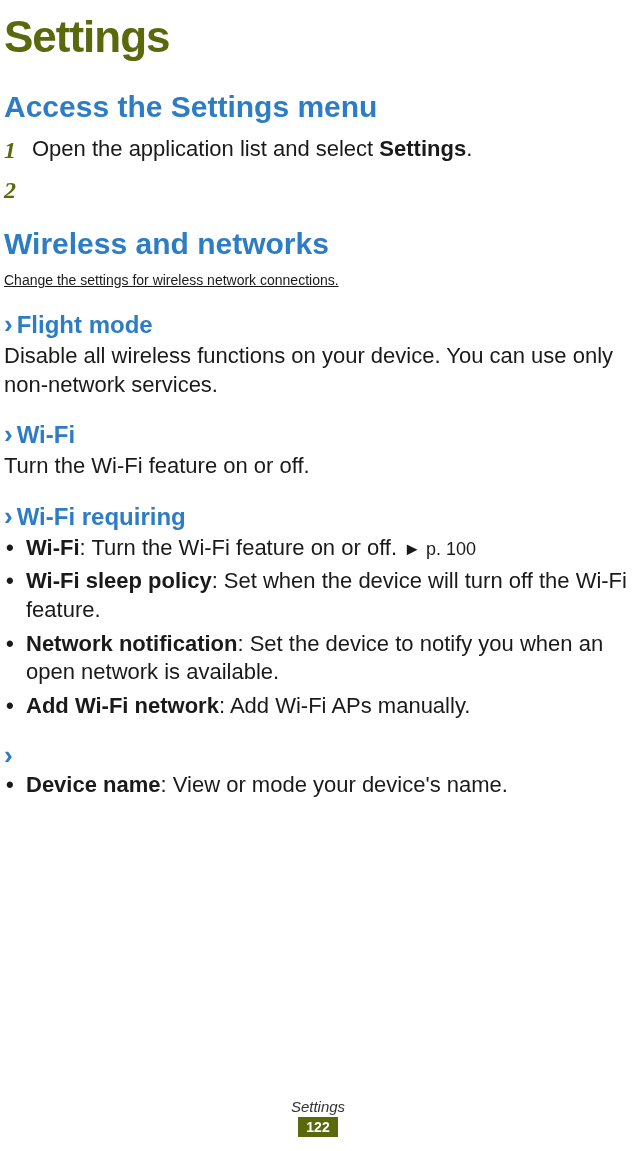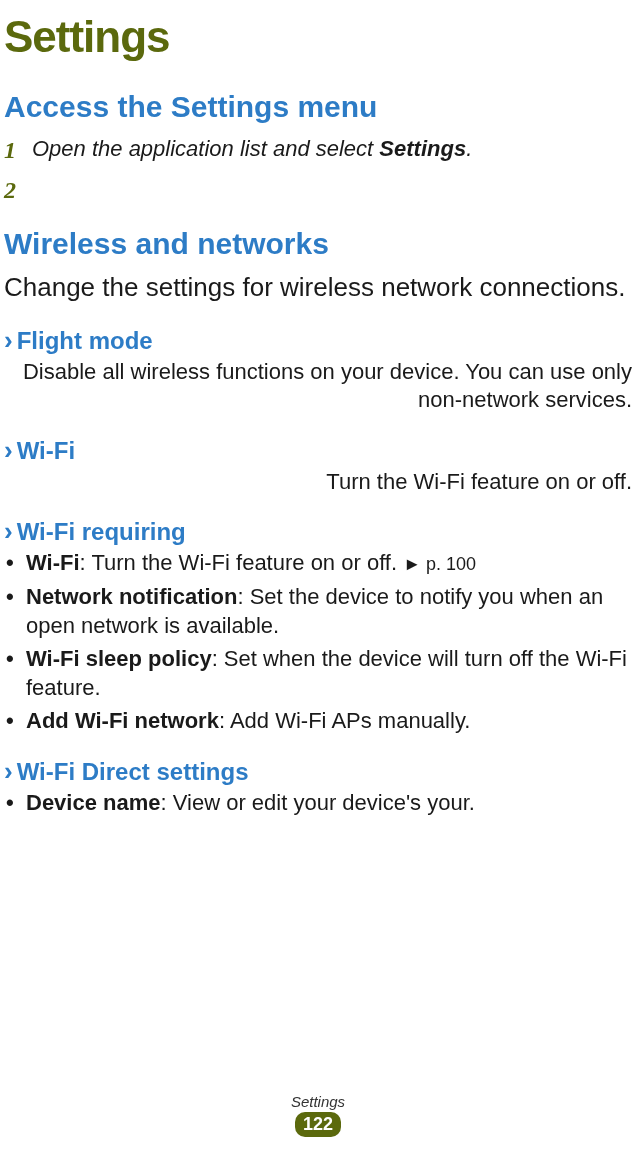--- a/index.html
+++ b/index.html
@@ -46,7 +46,7 @@
       flex-shrink: 0;
       font-family: Georgia, "Times New Roman", serif;
     }
-    .step-text { flex: 1; font-style: italic; }
+    .step-text { flex: 1; }
     .intro {
       font-size: 26px;
       line-height: 1.3;

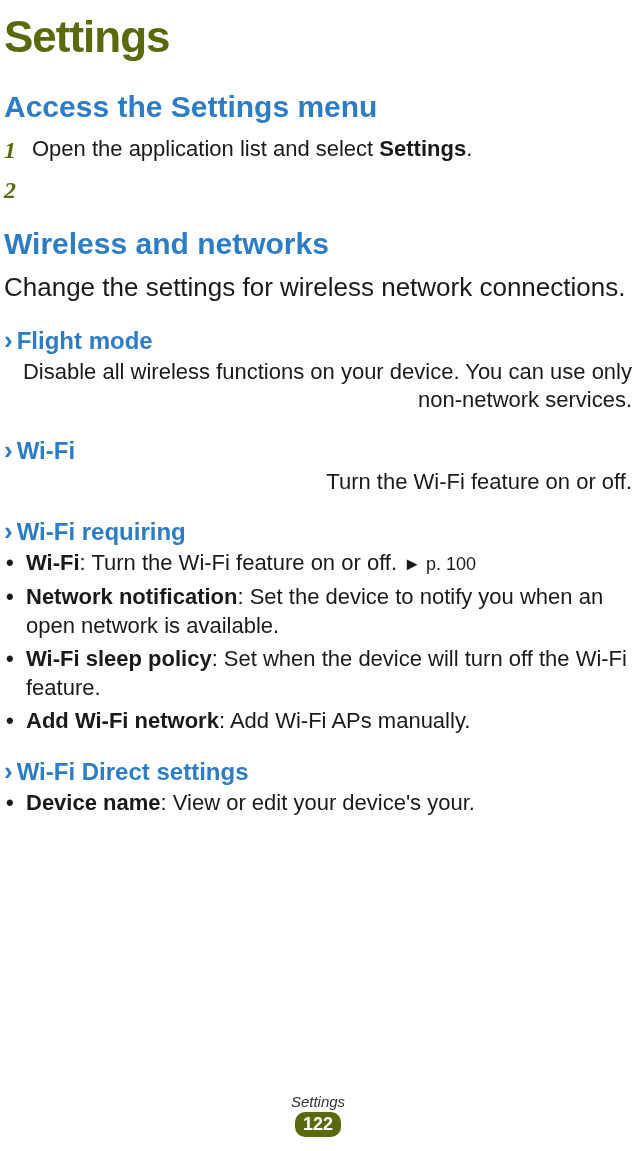--- a/index.html
+++ b/index.html
@@ -48,9 +48,10 @@
     }
     .step-text { flex: 1; }
     .intro {
-      font-size: 26px;
+      font-size: 14px;
       line-height: 1.3;
       margin-bottom: 20px;
+      text-decoration: underline;
     }
     .sub-heading {
       font-size: 24px;

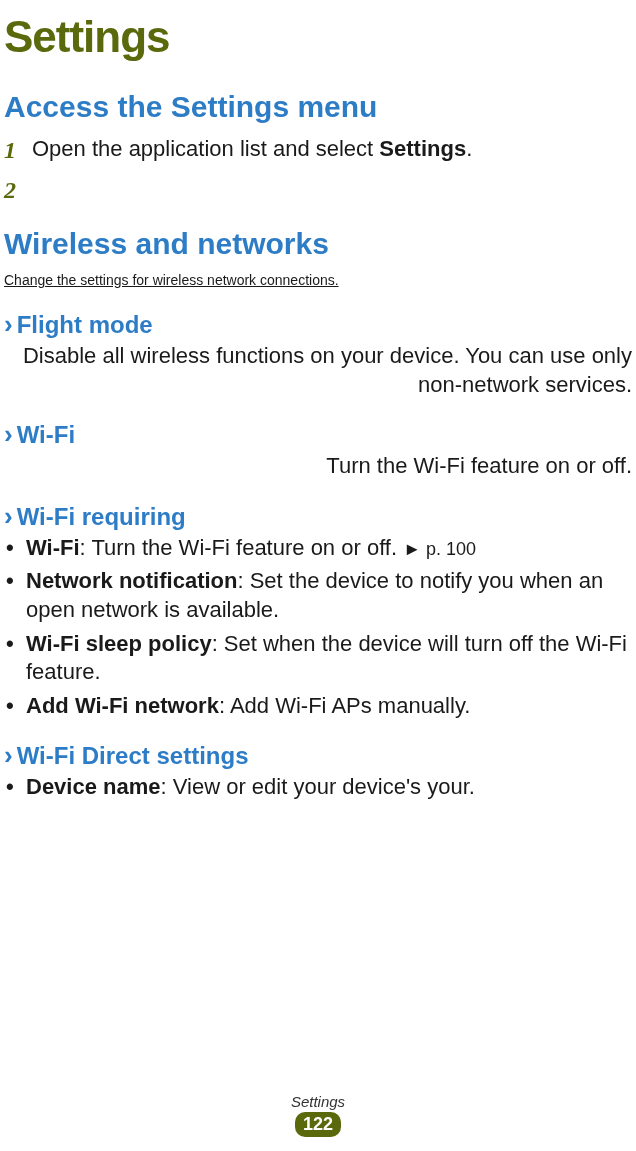--- a/index.html
+++ b/index.html
@@ -73,7 +73,6 @@
       font-size: 22px;
       line-height: 1.3;
       margin-bottom: 4px;
-      text-align: right;
     }
     .bullets {
       list-style: none;

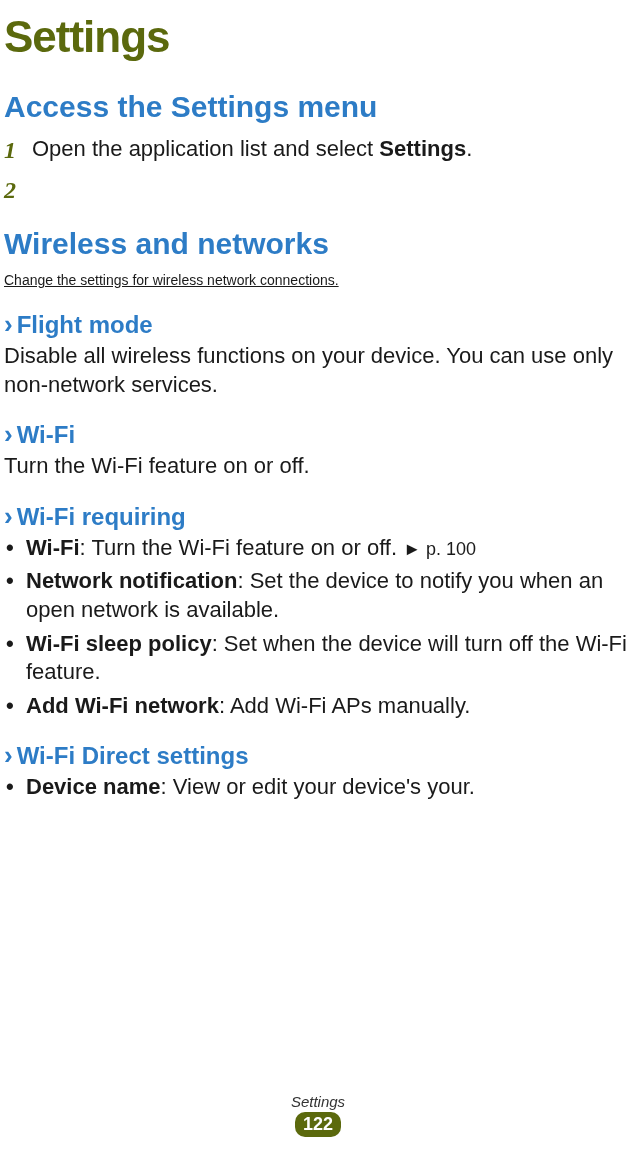--- a/index.html
+++ b/index.html
@@ -165,10 +165,10 @@
     <span class="strong">Wi-Fi</span><span>: Turn the Wi-Fi feature on or off. </span><span class="ref-arrow">► p. 100</span>
   </li>
   <li>
-    <span class="strong">Network notification</span><span>: Set the device to notify you when an open network is available.</span>
+    <span class="strong">Wi-Fi sleep policy</span><span>: Set when the device will turn off the Wi-Fi feature.</span>
   </li>
   <li>
-    <span class="strong">Wi-Fi sleep policy</span><span>: Set when the device will turn off the Wi-Fi feature.</span>
+    <span class="strong">Network notification</span><span>: Set the device to notify you when an open network is available.</span>
   </li>
   <li>
     <span class="strong">Add Wi-Fi network</span><span>: Add Wi-Fi APs manually.</span>

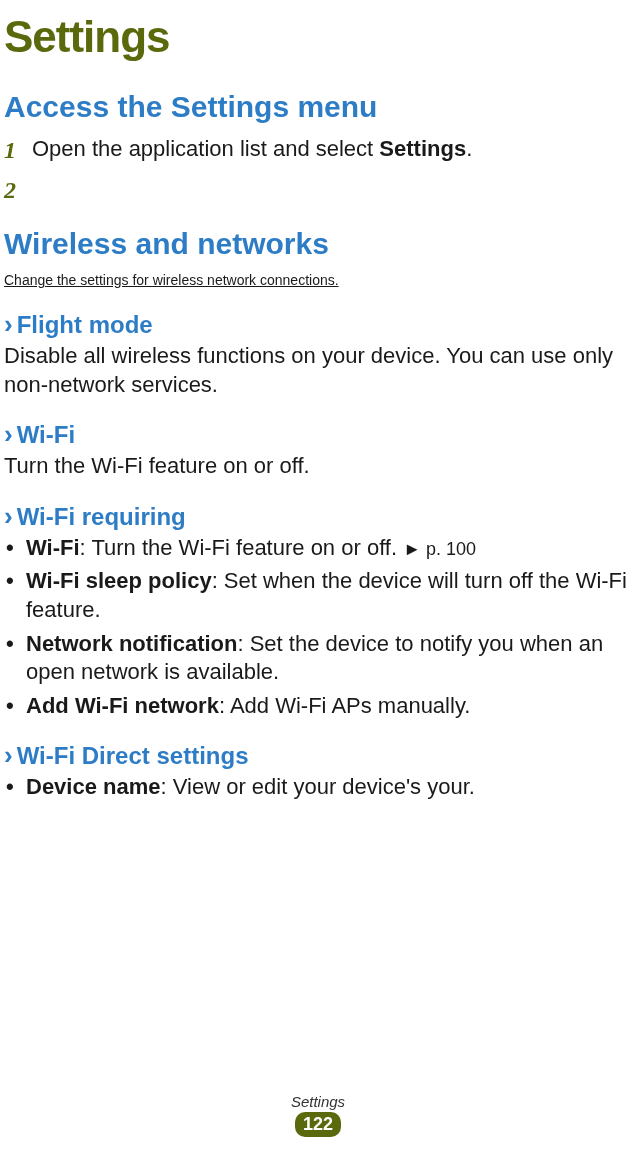--- a/index.html
+++ b/index.html
@@ -177,7 +177,6 @@
 
 <div class="sub-heading">
   <span class="chevron">›</span>
-  <span>Wi-Fi Direct settings</span>
 </div>
 <ul class="bullets">
   <li>

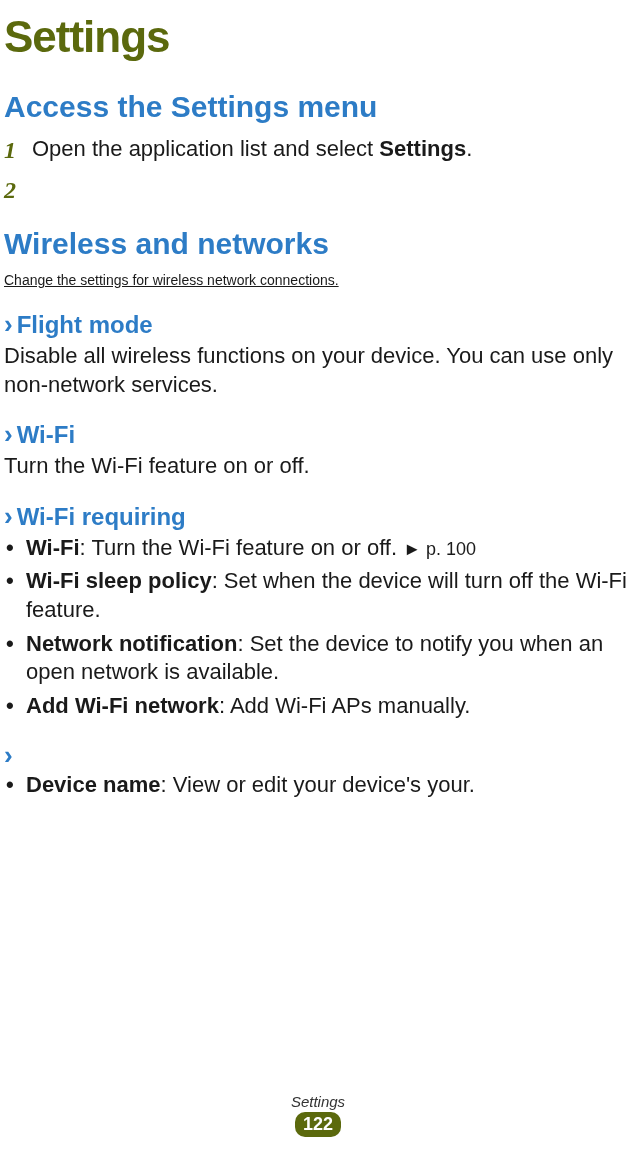--- a/index.html
+++ b/index.html
@@ -180,7 +180,7 @@
 </div>
 <ul class="bullets">
   <li>
-    <span class="strong">Device name</span><span>: View or edit your device's your.</span>
+    <span class="strong">Device name</span><span>: View or mode your device's name.</span>
   </li>
 </ul>
 

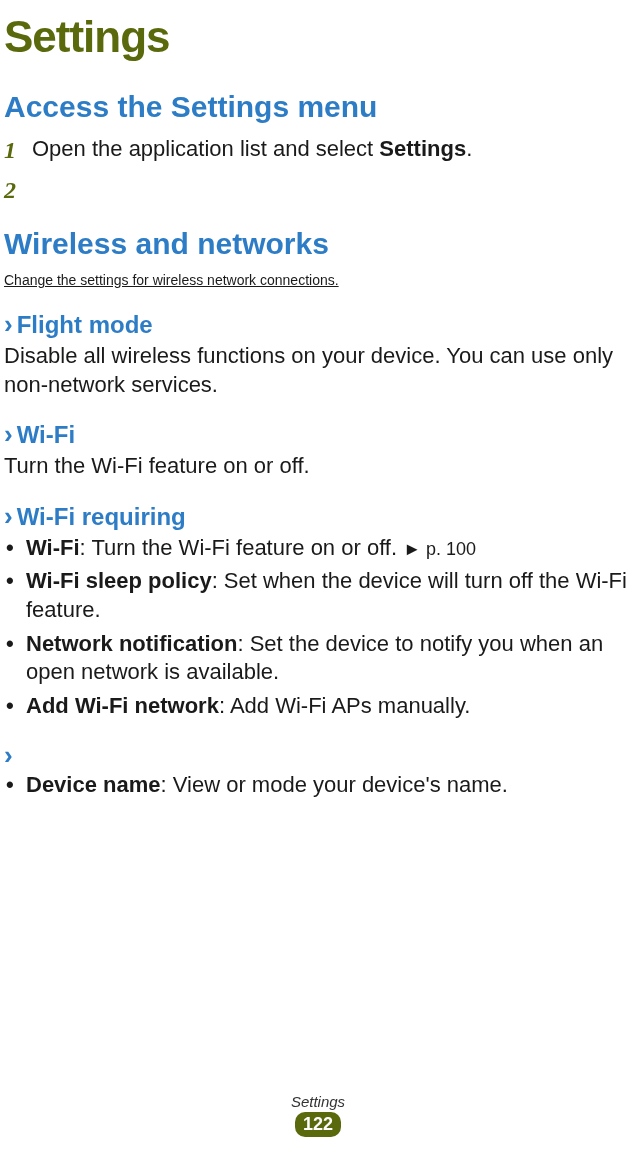--- a/index.html
+++ b/index.html
@@ -115,10 +115,10 @@
       display: inline-block;
       background: #5b690d;
       color: #fff;
-      font-size: 18px;
+      font-size: 14px;
       font-weight: 600;
       padding: 2px 8px;
-      border-radius: 10px;
+      border-radius: 0;
       min-width: 26px;
     }
   </style>

